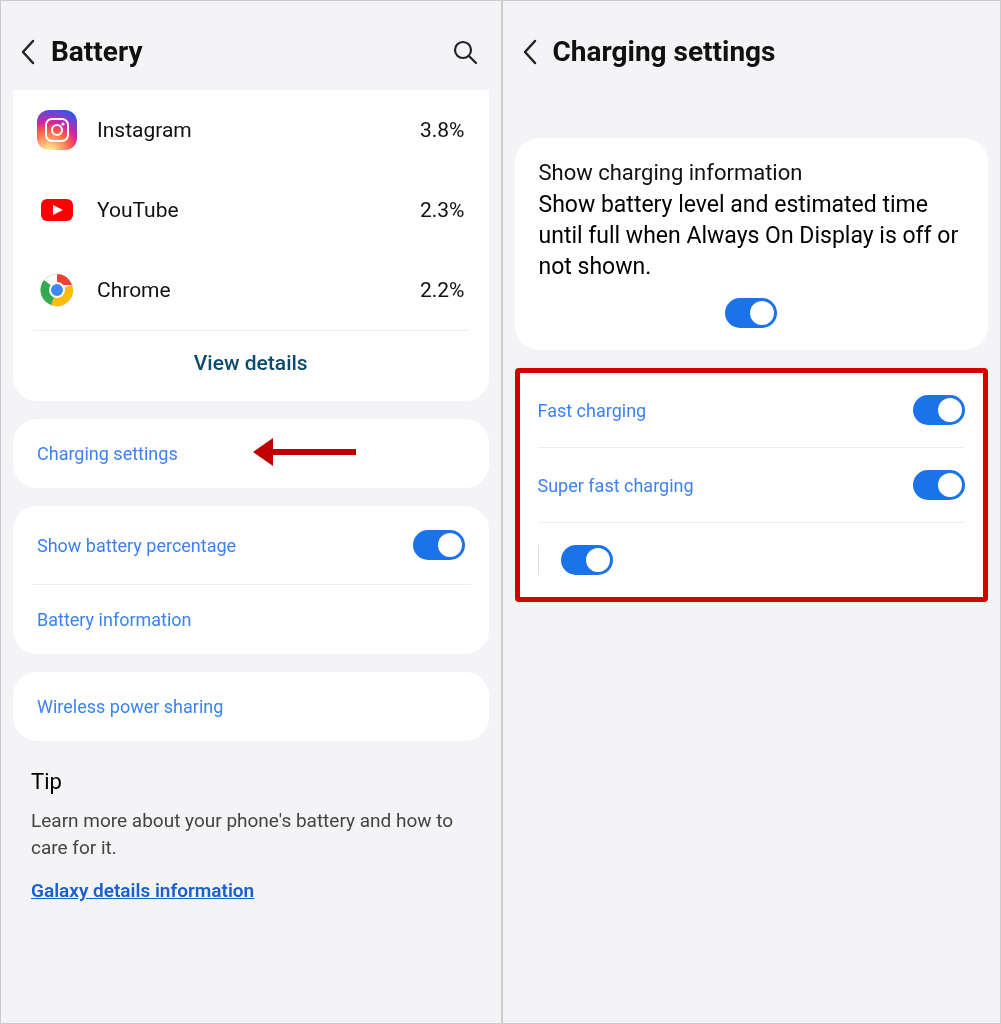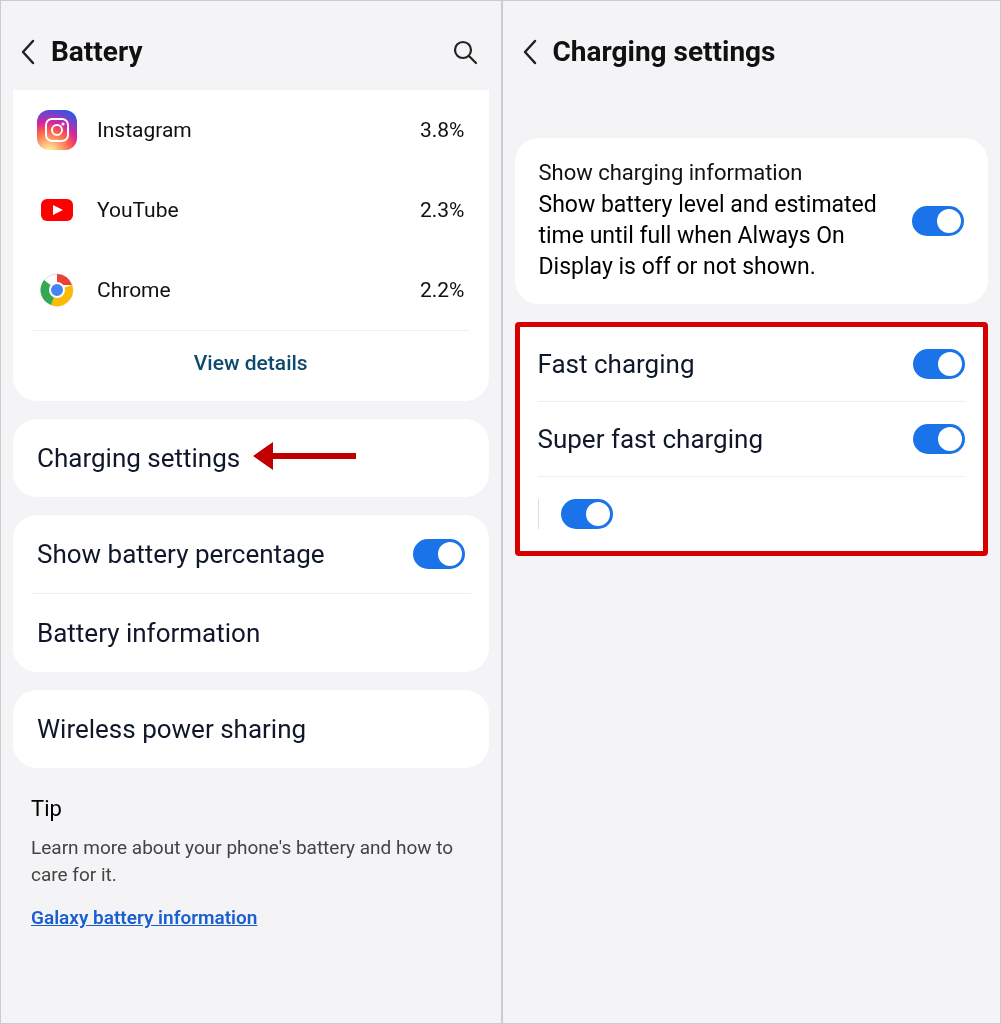--- a/index.html
+++ b/index.html
@@ -286,7 +286,7 @@
   <div style="height:48px"></div>
 
   <div class="card">
-    <div class="setting-block" style="display:flex;align-items:center;gap:16px;">
+    <div class="setting-block" style="display:flex;align-items:center;gap:16px;flex-direction:column;">
       <div style="flex:1">
         <div class="setting-label">Show charging information</div>
         <div class="setting-sub">Show battery level and estimated time until full when Always On Display is off or not shown.</div>

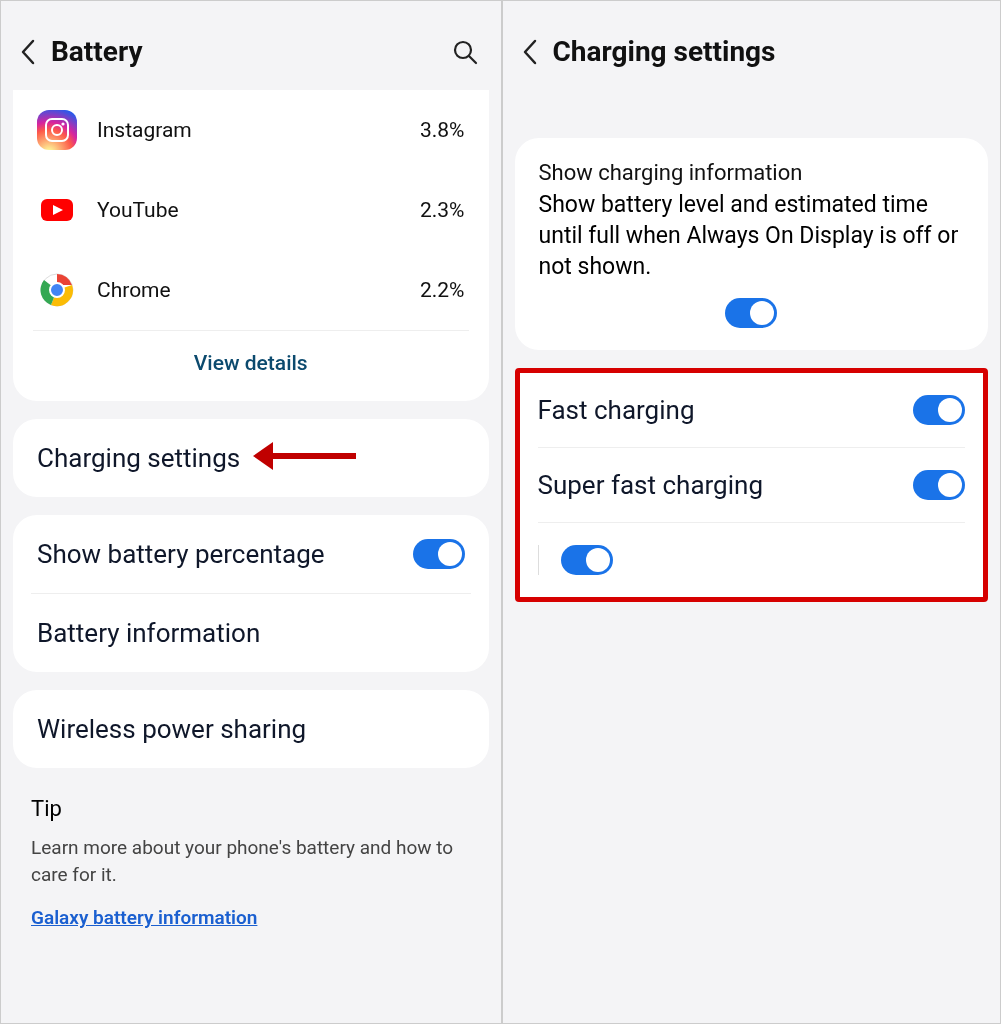--- a/index.html
+++ b/index.html
@@ -87,8 +87,8 @@
   }
   .setting-label {
     flex: 1;
-    font-size: 26px;
-    color: #0f172a;
+    font-size: 18px;
+    color: #3b82f6;
   }
   .setting-sub {
     font-size: 23px;

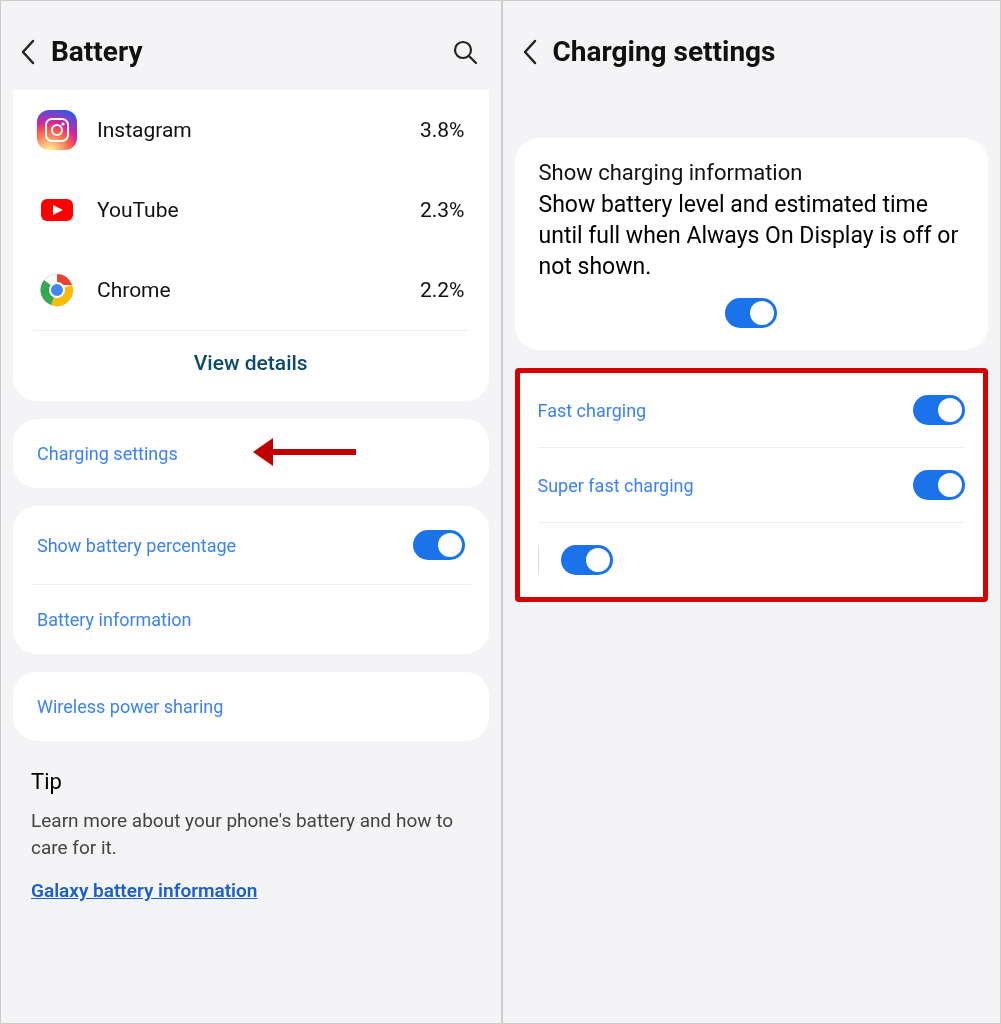--- a/index.html
+++ b/index.html
@@ -267,7 +267,7 @@
   <div class="tip-section">
     <div class="tip-title">Tip</div>
     <div class="tip-body">Learn more about your phone's battery and how to care for it.</div>
-    <a href="#" class="tip-link">Galaxy battery information</a>
+    <a href="#" class="tip-link">Galaxy details information</a>
   </div>
 
 </div>

